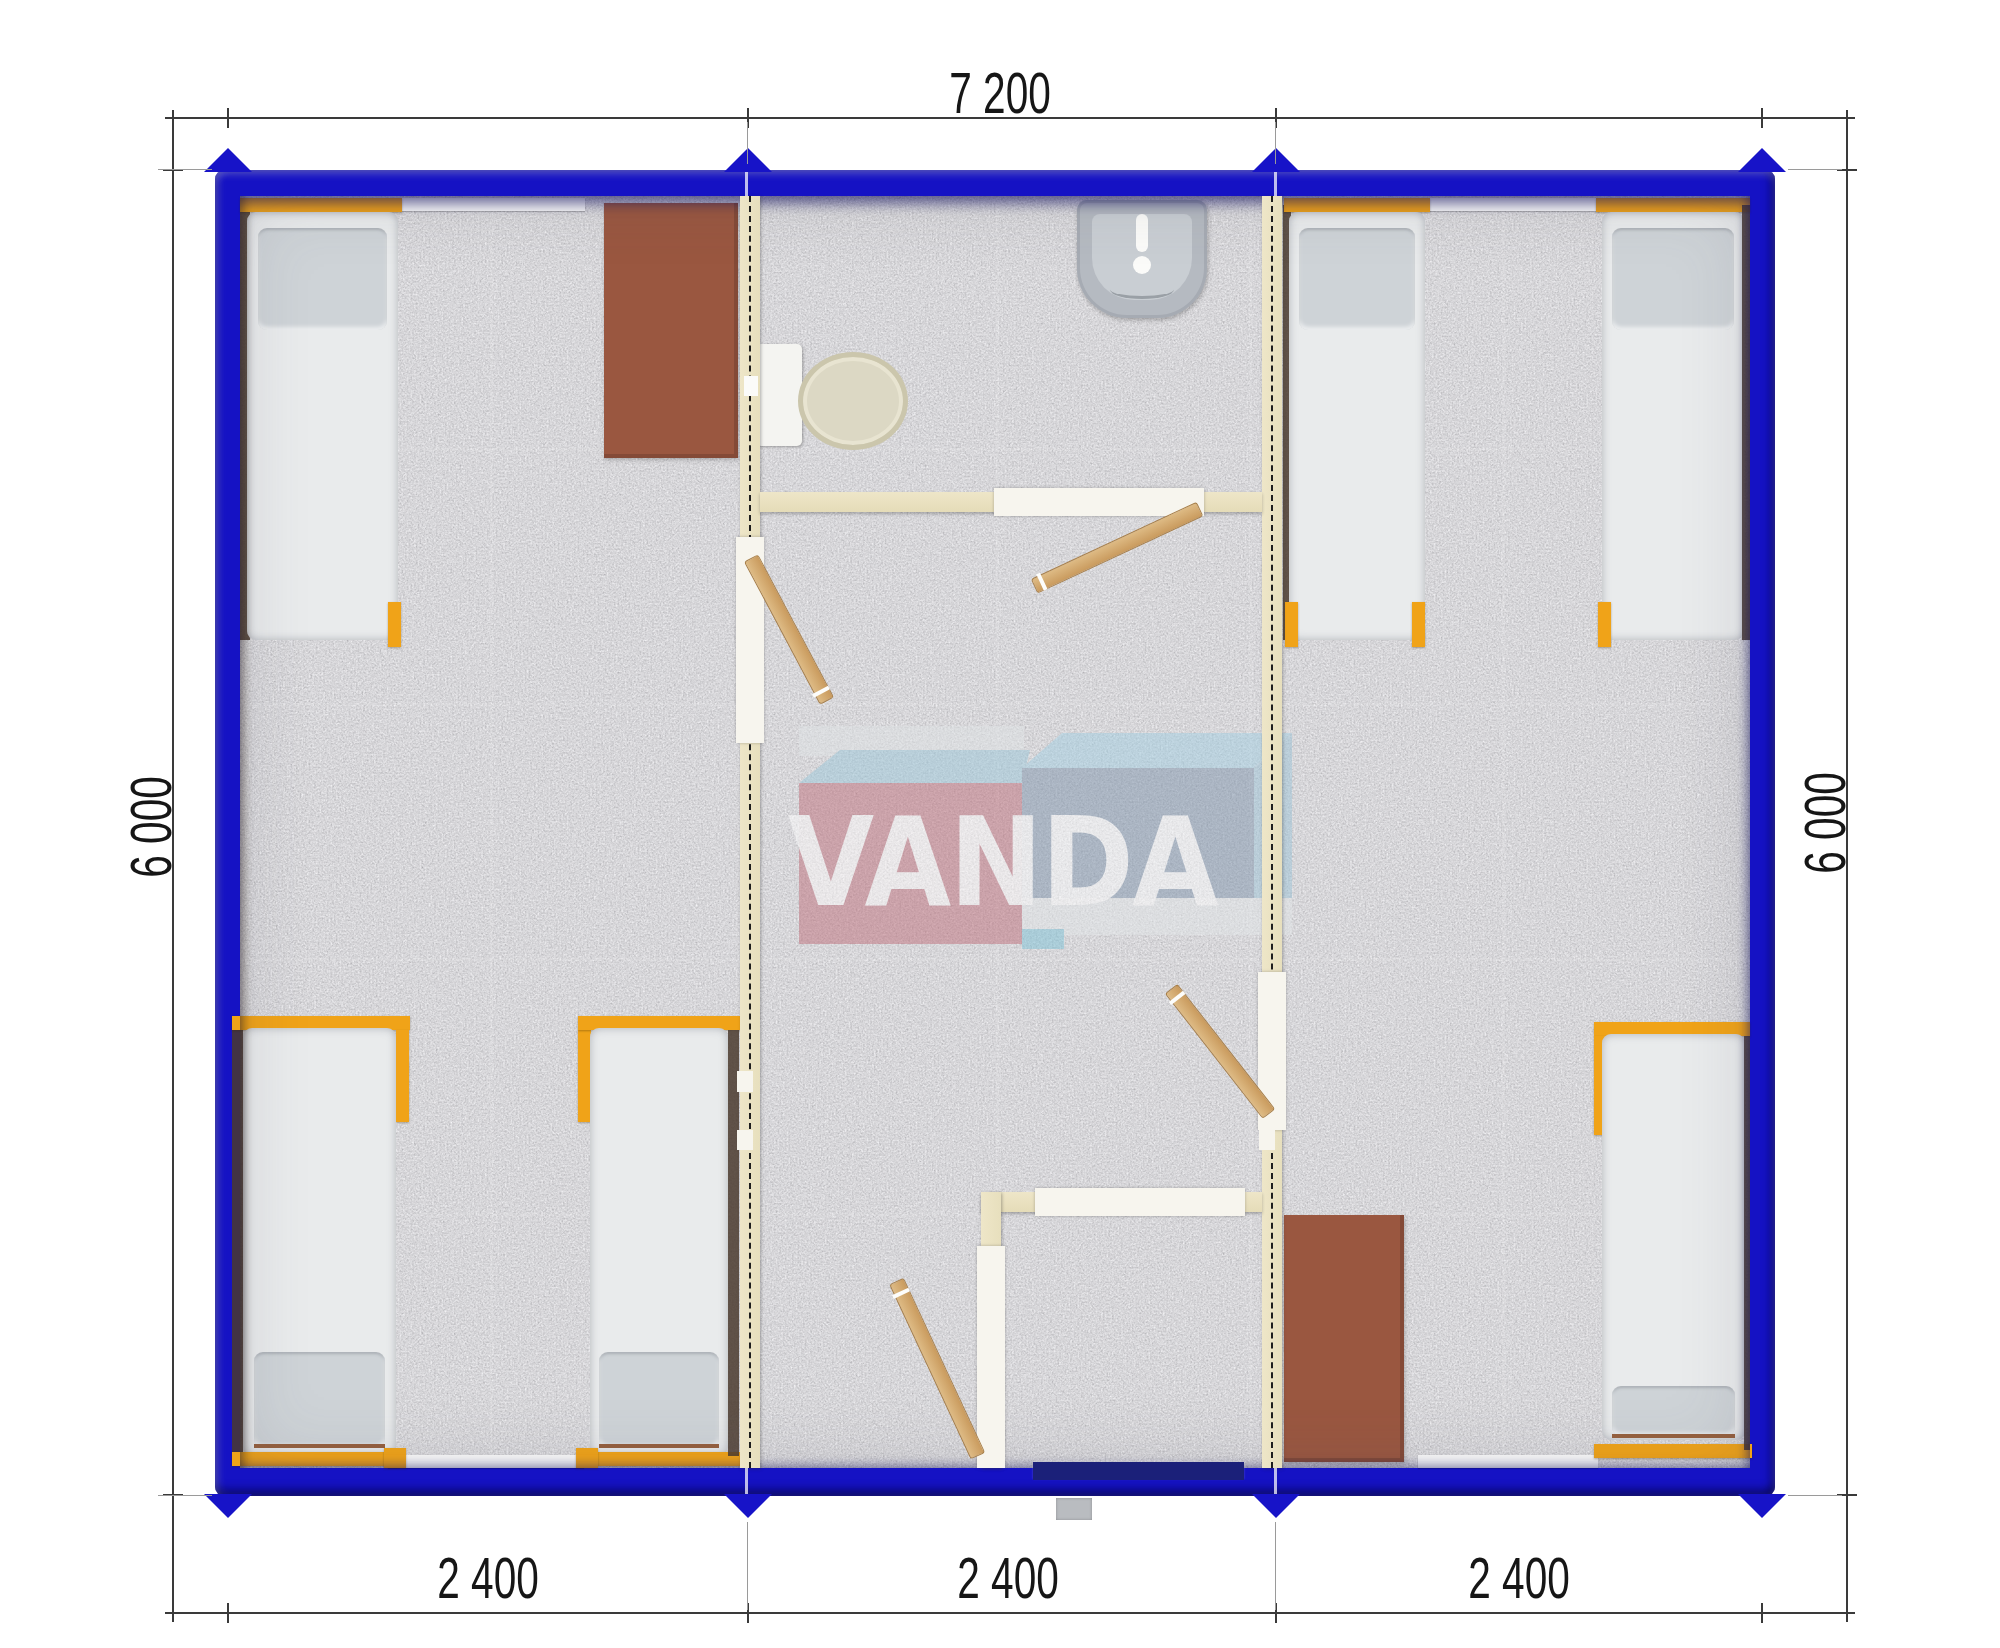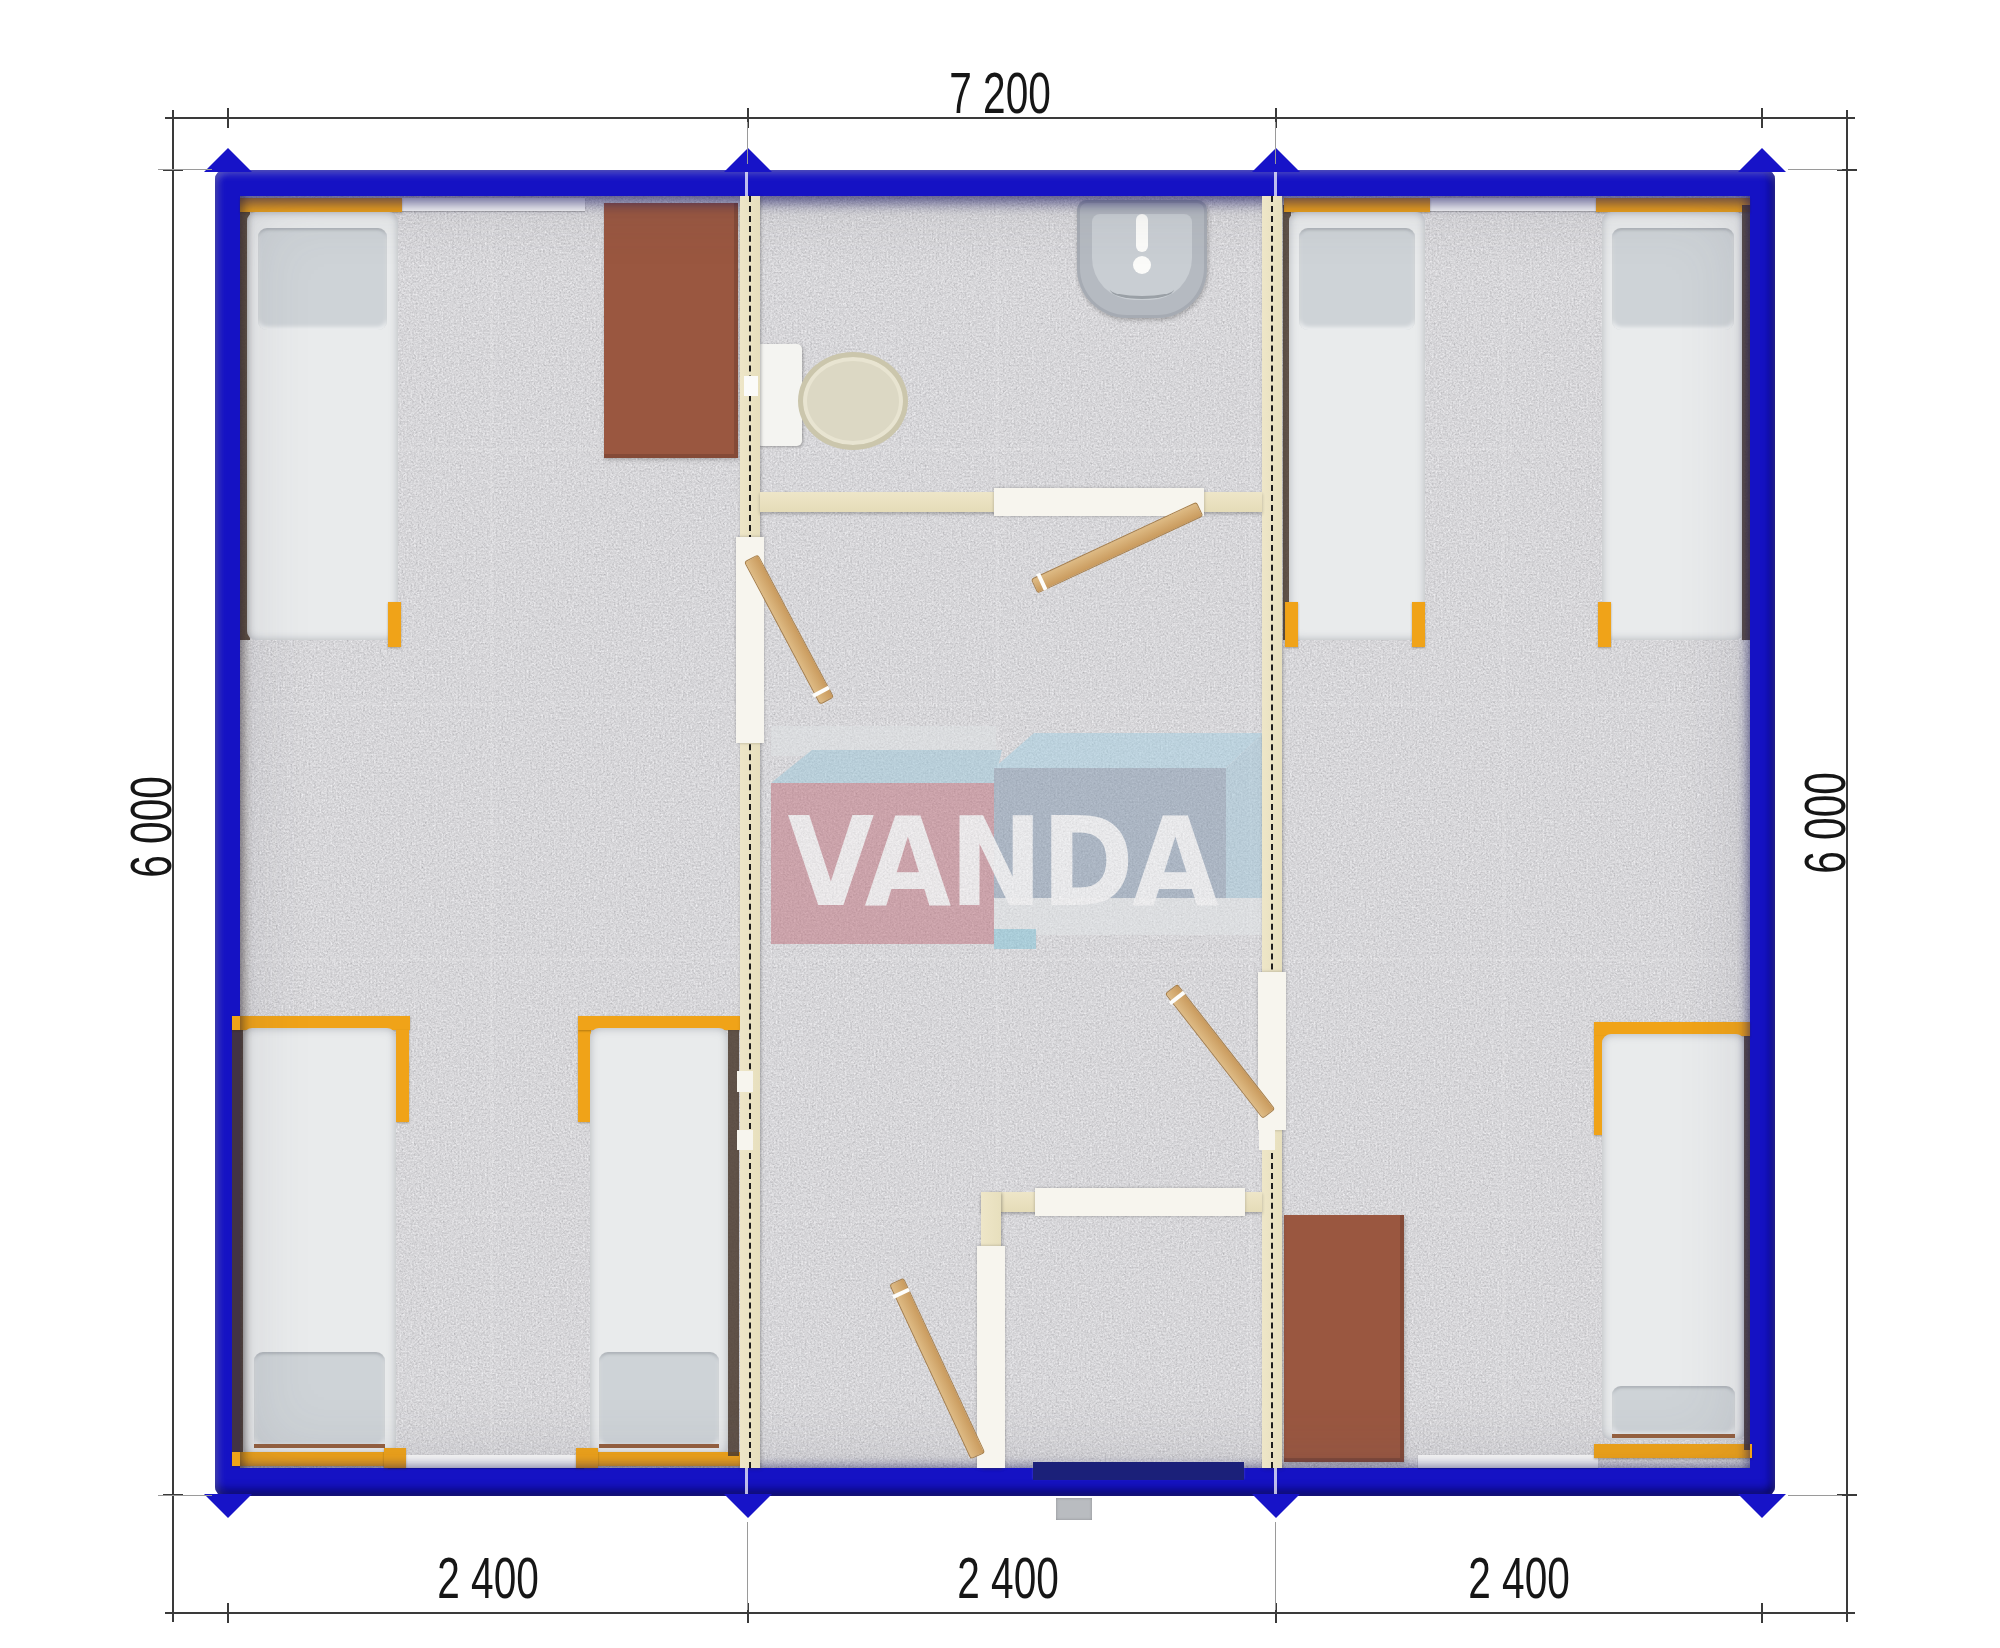--- a/index.html
+++ b/index.html
@@ -55,7 +55,7 @@
   .white{background:#fbfbf9;}
   .window{background:#fbfbfb;box-shadow:0 1px 1px rgba(0,0,0,.2);}
   
-  .wm{opacity:.5;}
+  .wm{opacity:.5;padding-left:28px;}
   .wm-text{position:absolute;left:242px;top:147px;transform:translate(-50%,-50%) scaleY(1.1);
      color:rgba(255,255,255,.95);font-weight:700;font-size:112px;letter-spacing:-2px;
      font-family:"DejaVu Sans","Liberation Sans",sans-serif;}

